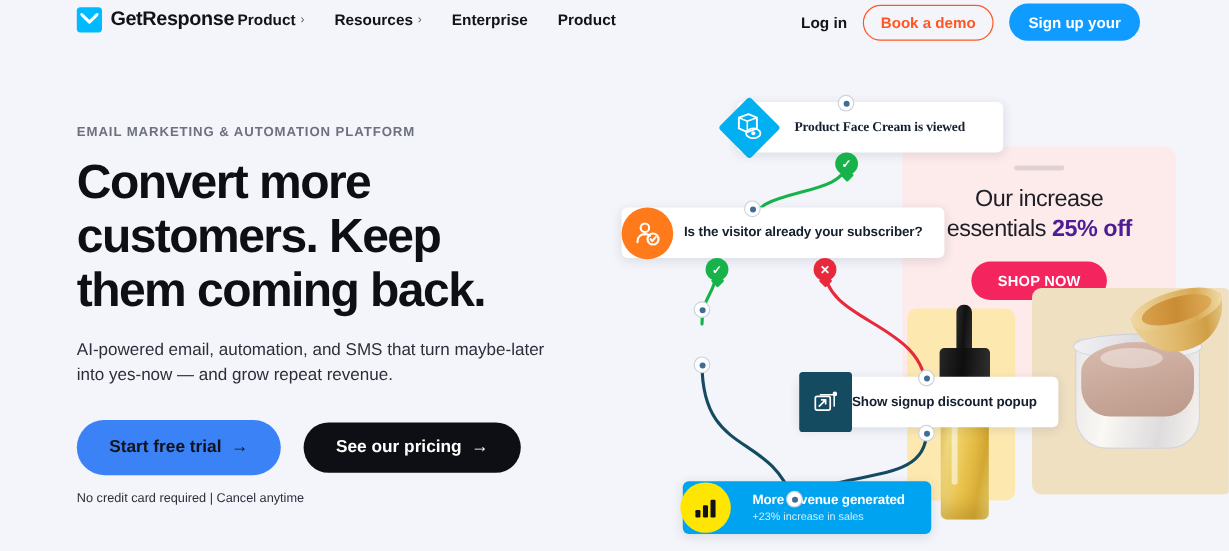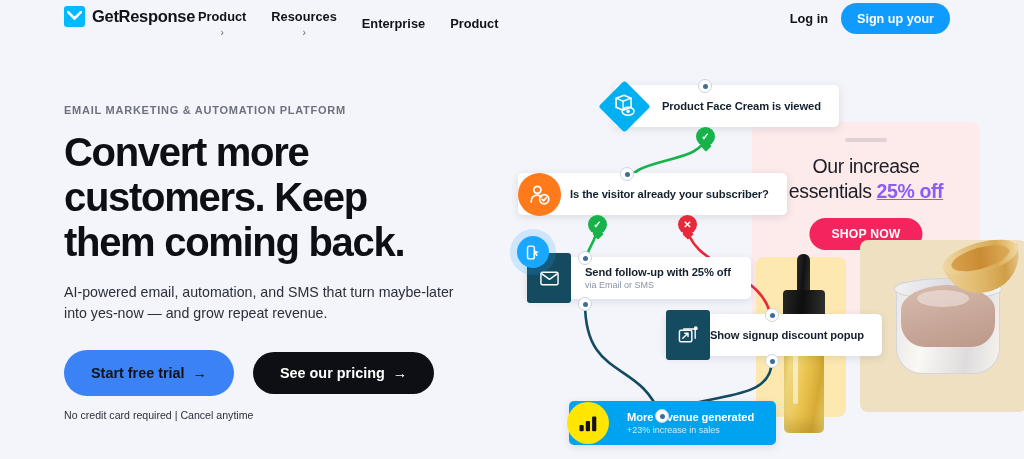--- a/index.html
+++ b/index.html
@@ -34,7 +34,7 @@
   .nav { position: absolute; left: 198px; top: 9px; display: flex; align-items: center; gap: 25px; }
   .nav-item {
     font-size: 12.8px; font-weight: 700; color: #111318;
-    display: flex; align-items: center; gap: 4px; cursor: pointer; white-space: nowrap; flex-direction: column;
+    display: flex; align-items: center; gap: 4px; cursor: pointer; white-space: nowrap;
   }
   .chev { font-size: 10px; color: #5b6070; font-weight: 400; line-height: 1; }
 

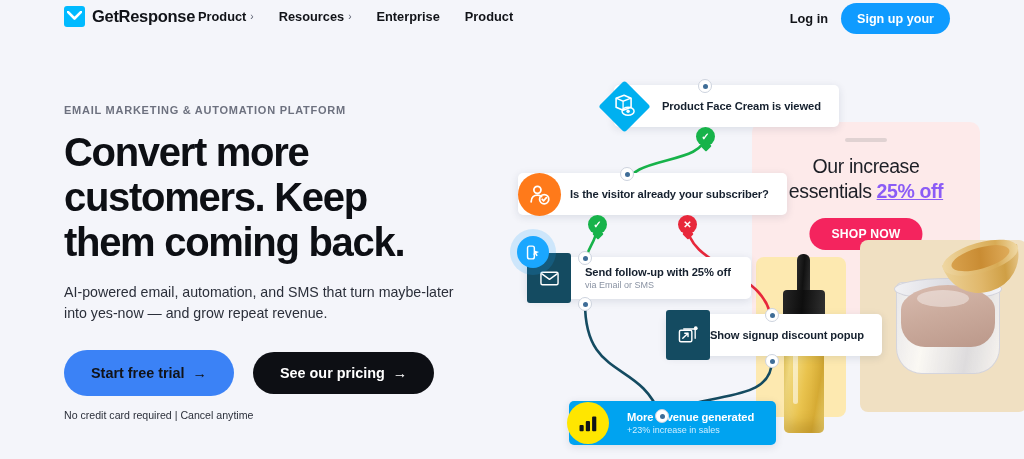--- a/index.html
+++ b/index.html
@@ -314,6 +314,7 @@
 
     <div class="actions">
       <span class="login">Log in</span>
+      <button class="btn-demo">Book a demo</button>
       <button class="btn-signup">Sign up your</button>
     </div>
   </div>

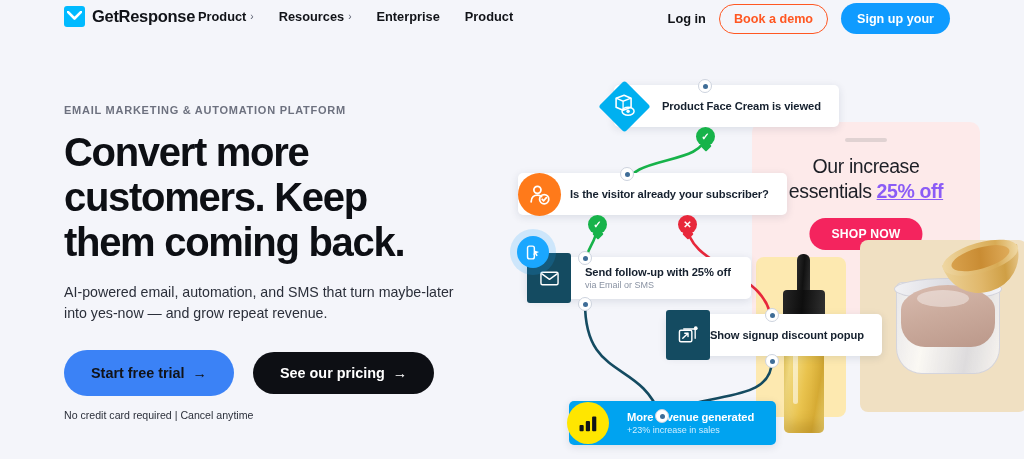--- a/index.html
+++ b/index.html
@@ -202,7 +202,7 @@
 
   
   .node-trigger { left: 114px; top: 25px; }
-  .node-trigger .node-card { height: 42px; padding-left: 48px; padding-right: 18px; }
+  .node-trigger .node-card { height: 42px; padding-left: 48px; padding-right: 32px; font-family: Liberation Serif, serif; }
   .diamond {
     position: absolute; left: -8px; top: 3px; width: 37px; height: 37px;
     background: #00b0f0; transform: rotate(45deg); border-radius: 3px;

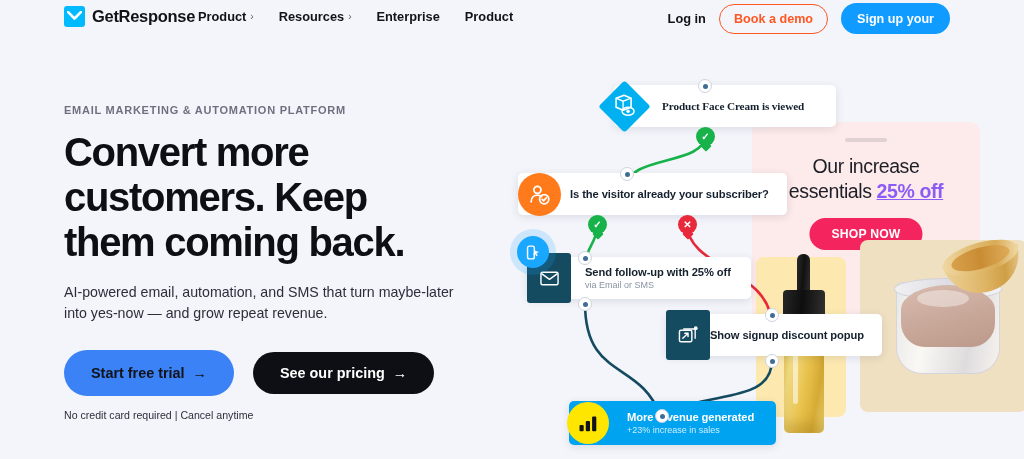--- a/index.html
+++ b/index.html
@@ -101,7 +101,7 @@
     font-size: 19.5px; line-height: 1.3; font-weight: 400;
     color: #1d1f26; letter-spacing: -0.4px; padding: 0 8px;
   }
-  .promo-title b { color: #8b5cf6; font-weight: 700; text-decoration: underline; }
+  .promo-title b { color: #4c1d95; font-weight: 700; }
   .promo-btn {
     position: absolute; left: 50%; transform: translateX(-50%); top: 96px;
     background: #f4245e; color: #fff; border: none; border-radius: 18px;

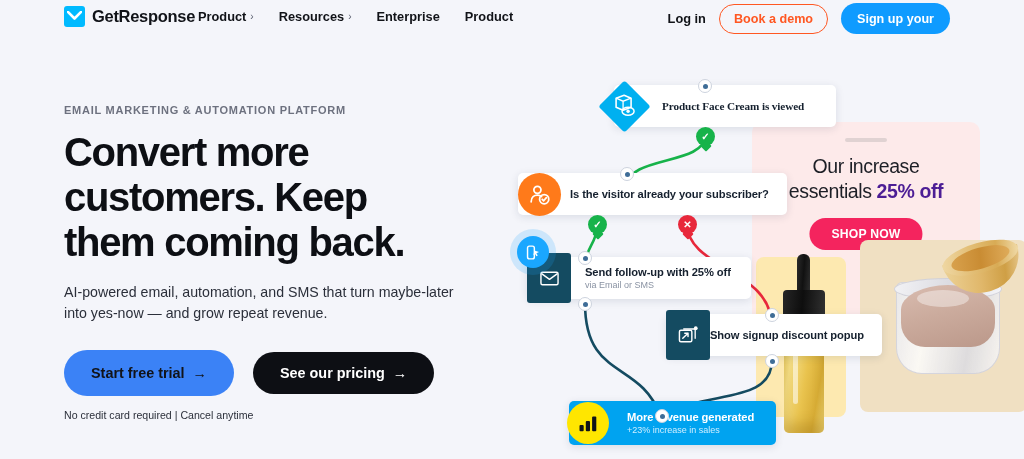--- a/index.html
+++ b/index.html
@@ -431,26 +431,6 @@
       </div>
     </div>
 
-    <div class="node node-send">
-      <div class="badge-blue">
-        <svg width="17" height="17" viewBox="0 0 20 20" aria-hidden="true">
-          <rect x="3" y="2.5" width="8" height="15" rx="2.2" fill="none" stroke="#ffffff" stroke-width="1.7"></rect>
-          <path d="M11 7.5 L16.5 9.5 L13.4 10.8 L15 13.6 L13.4 14.5 L11.9 11.7 L9.9 13.3 Z" fill="#ffffff"></path>
-        </svg>
-      </div>
-      <div class="tile-teal">
-        <svg width="19" height="15" viewBox="0 0 20 15" aria-hidden="true">
-          <rect x="1" y="1" width="18" height="13" rx="1.6" fill="none" stroke="#ffffff" stroke-width="1.5"></rect>
-          <path d="M2 2.6 L10 8.4 L18 2.6" fill="none" stroke="#ffffff" stroke-width="1.5" stroke-linecap="round" stroke-linejoin="round"></path>
-        </svg>
-      </div>
-      <div class="node-card">
-        <div class="node-texts">
-          <div class="node-title">Send follow-up with 25% off</div>
-          <div class="node-sub">via Email or SMS</div>
-        </div>
-      </div>
-    </div>
 
     <div class="node node-popup">
       <div class="tile-teal2">

